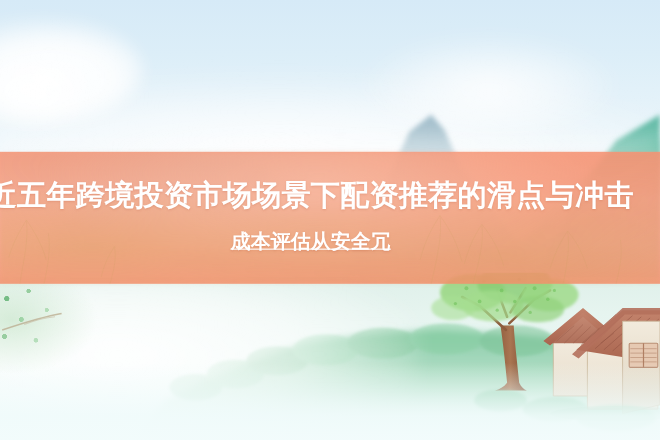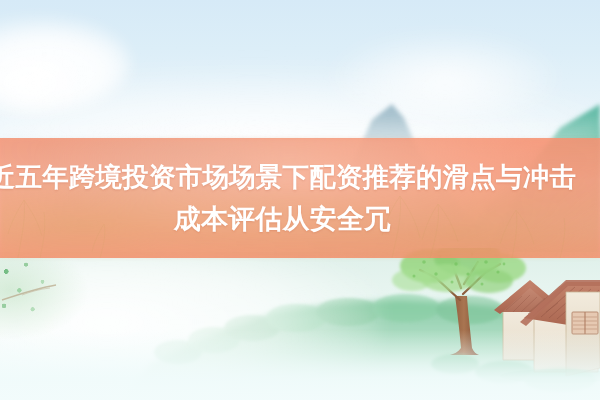--- a/index.html
+++ b/index.html
@@ -150,7 +150,7 @@
     text-shadow:0 1px 2px rgba(190,95,65,.28);
   }
   .title-line.l1 { font-size:26.5px; }
-  .title-line.l2 { font-size:27px; }
+  .title-line.l2 { font-size:18px;text-decoration:underline; }
 </style>
 </head>
 <body>

